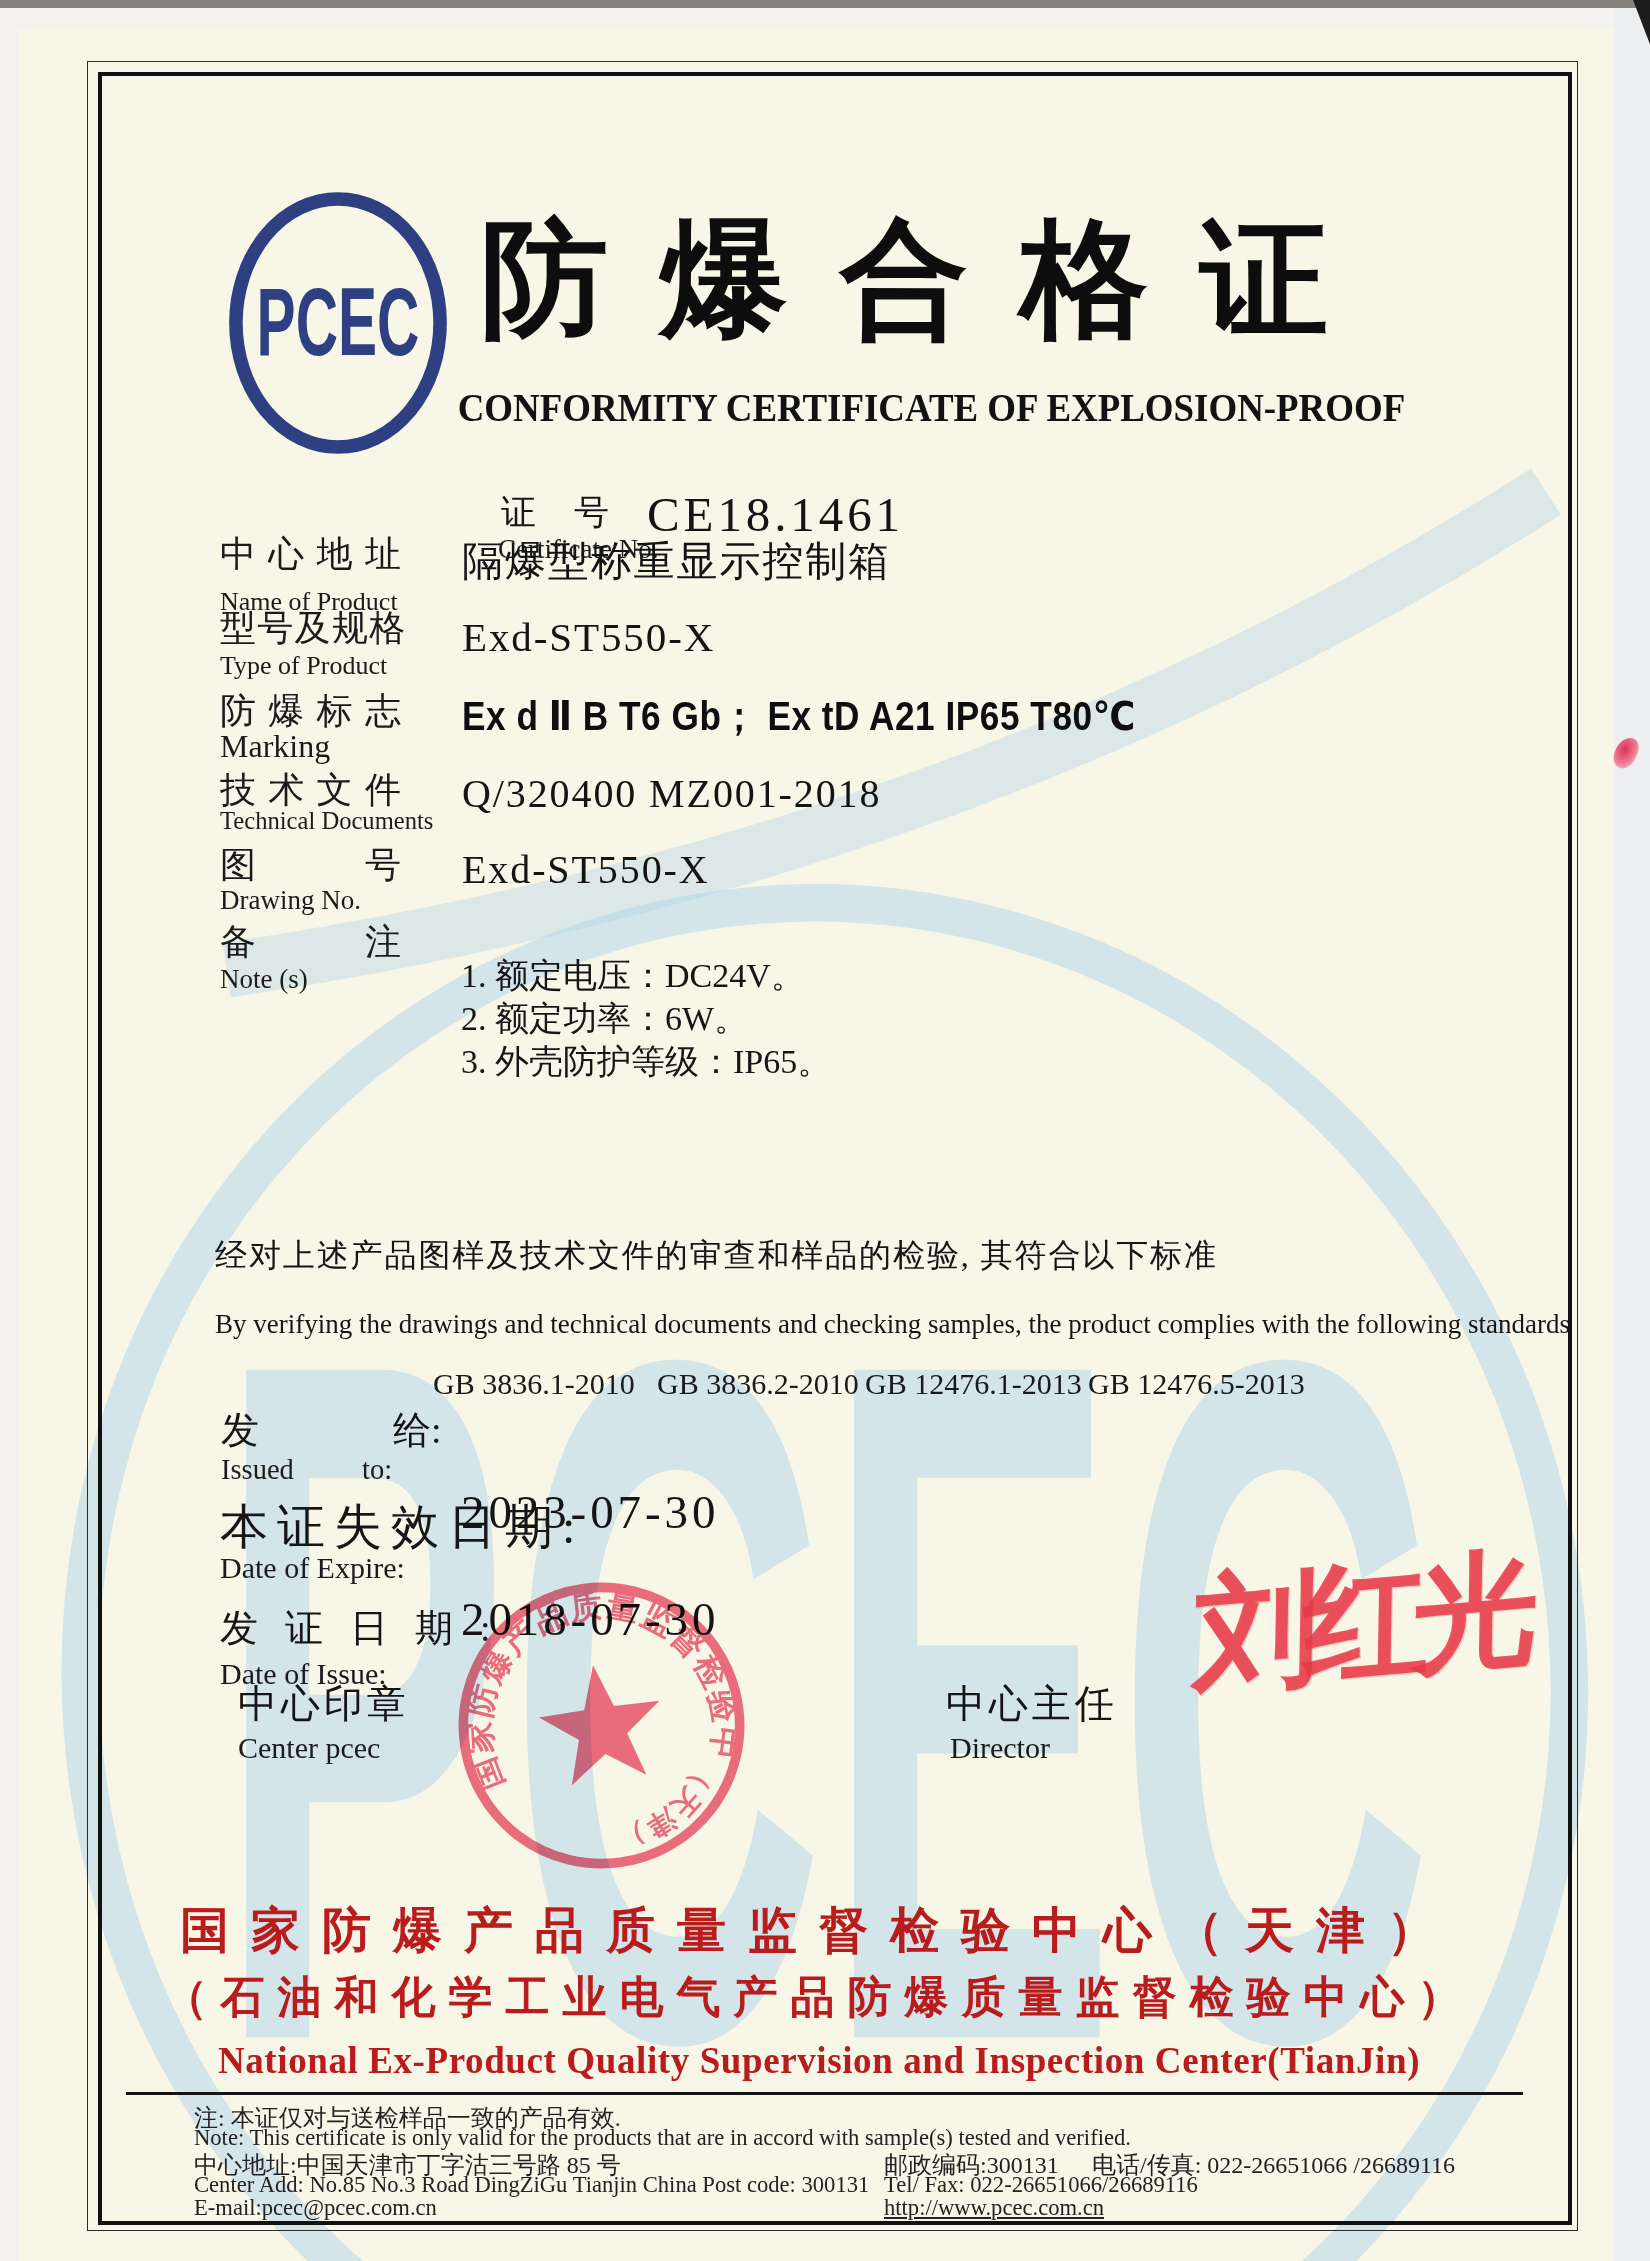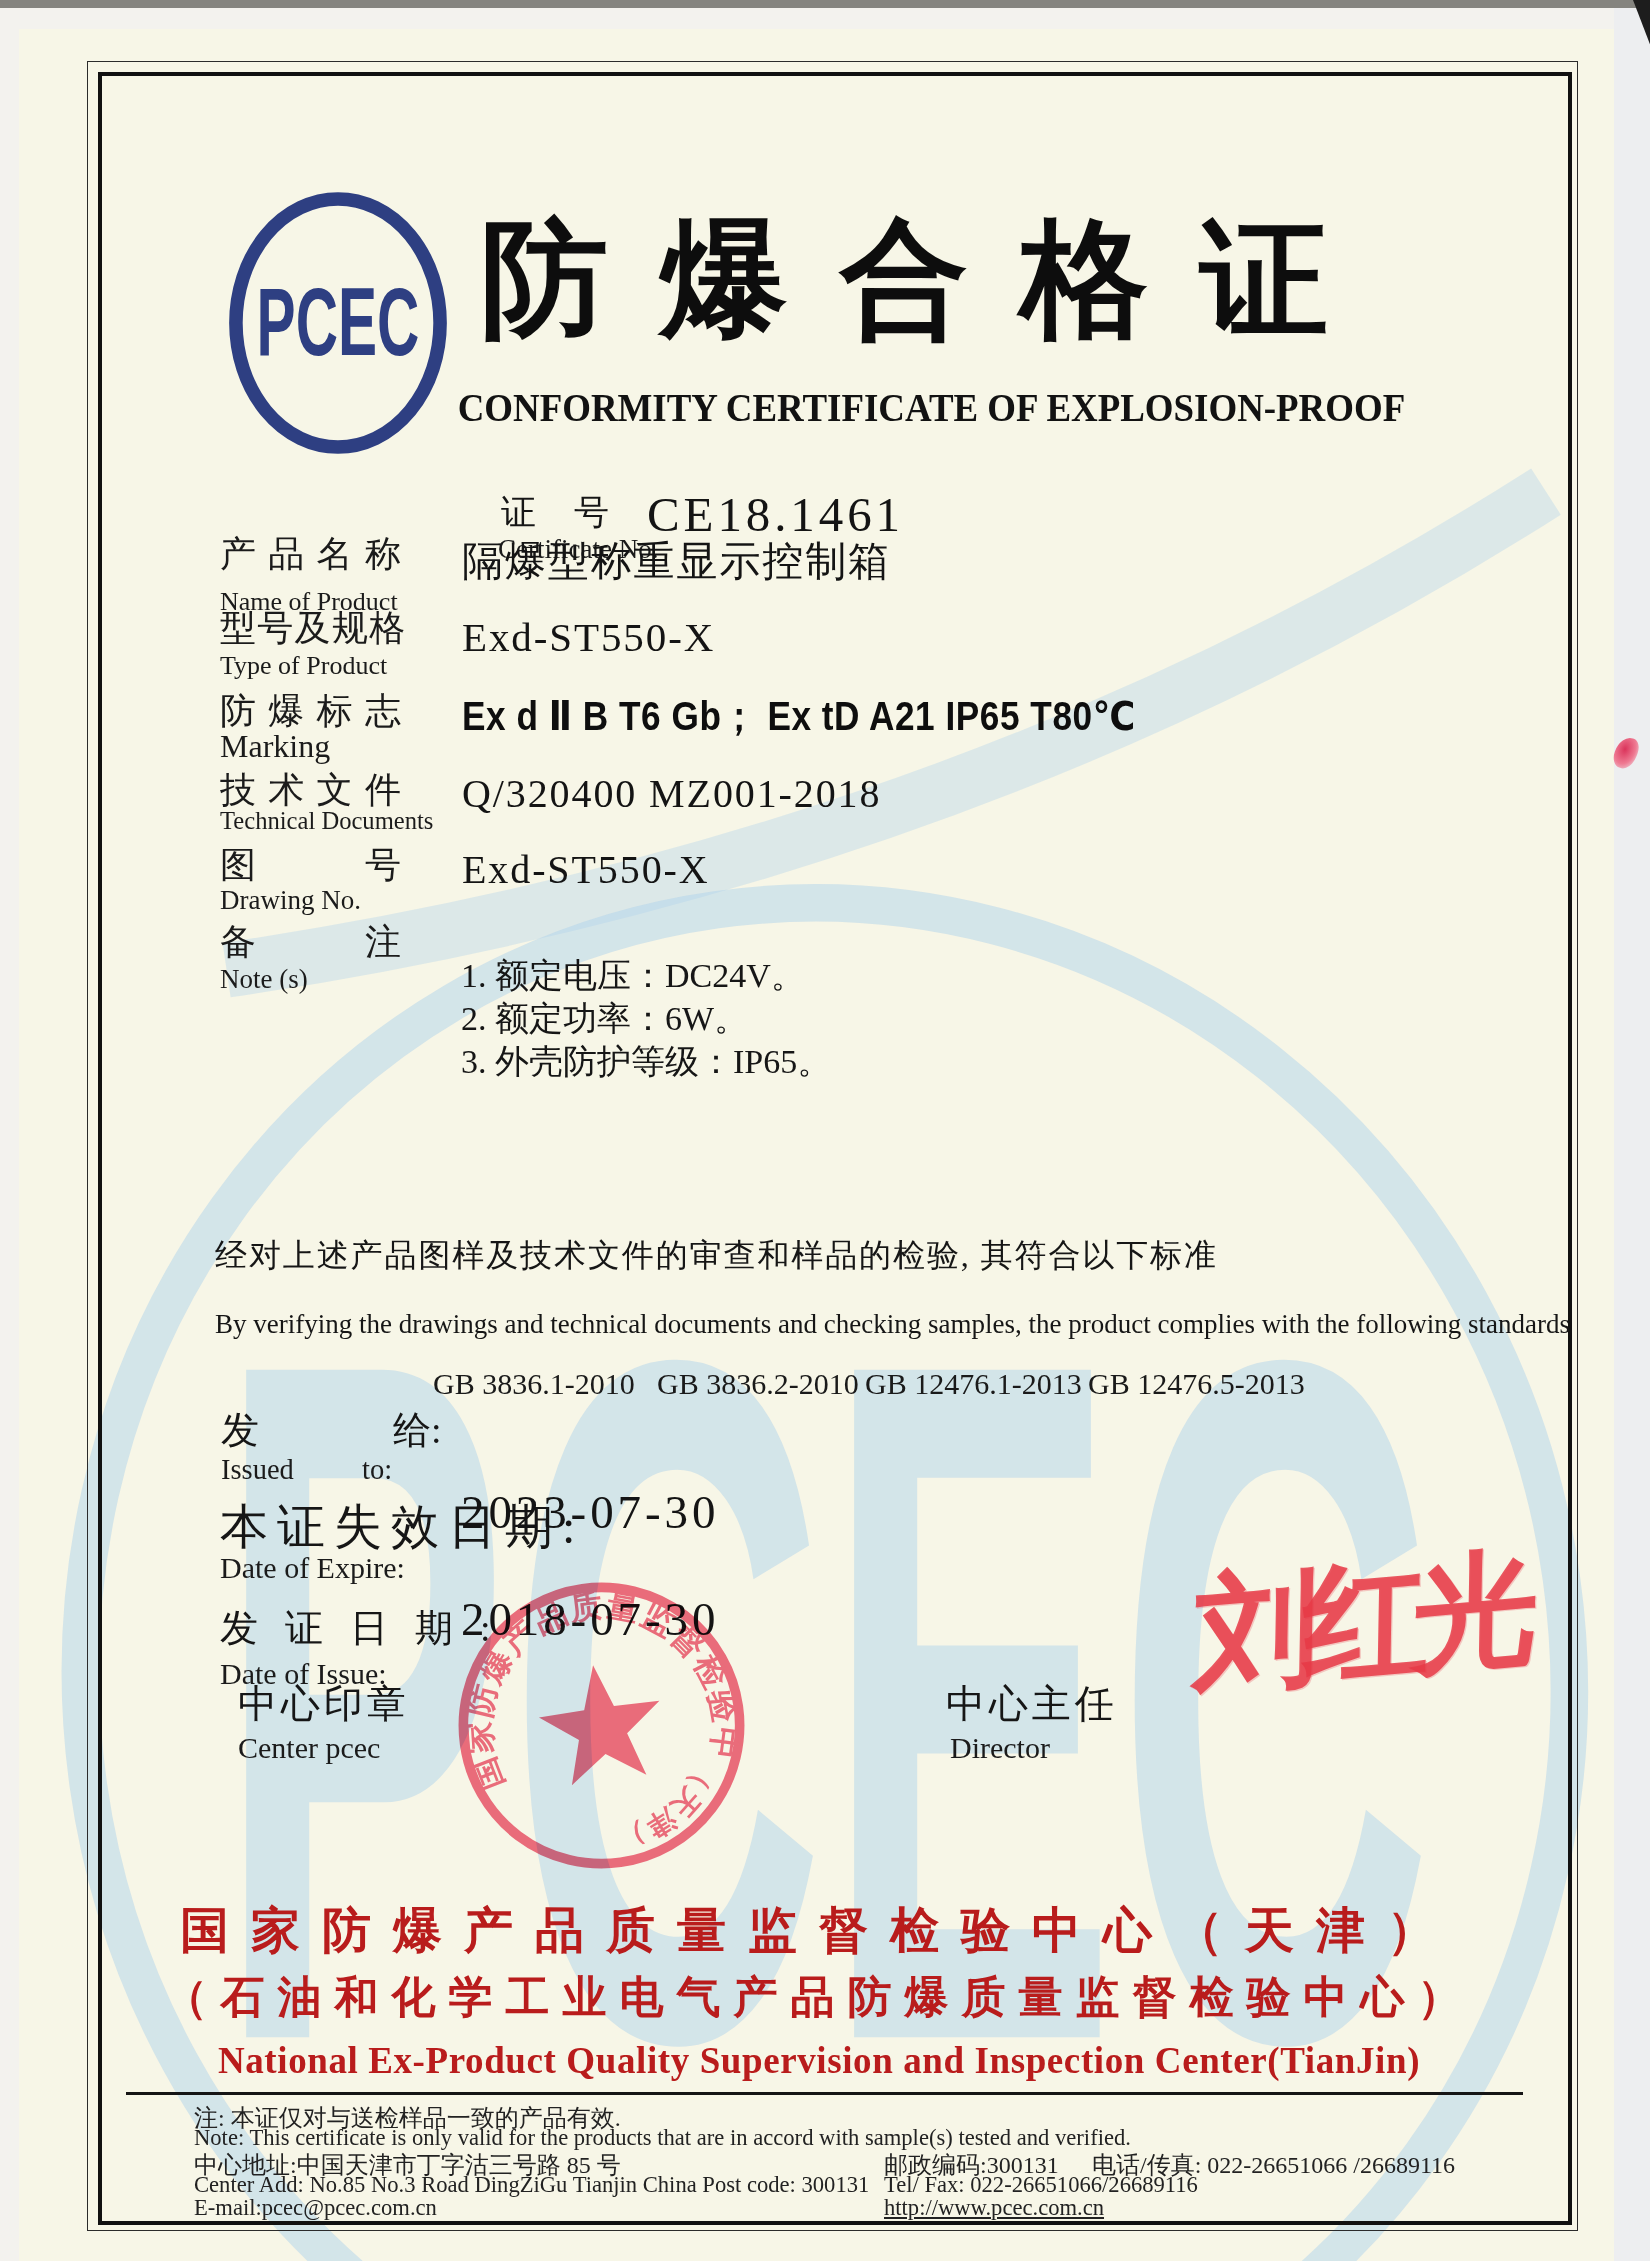--- a/index.html
+++ b/index.html
@@ -68,7 +68,7 @@
     <div class="abs lbl-en" style="left:498px;top:534px;font-size:27px;">Certificate No.</div>
     <div class="abs val val-big" style="left:647px;top:486px;">CE18.1461</div>
 
-    <div class="abs cjk lbl-cn" style="left:220px;top:530px;letter-spacing:12.3px;">产品名称</div>
+    <div class="abs cjk lbl-cn" style="left:220px;top:530px;letter-spacing:12.3px;">中心地址</div>
     <div class="abs lbl-en" style="left:220px;top:572px;margin-top:15px;">Name of Product</div>
     <div class="abs cjk val" style="left:462px;top:534px;font-size:41px;">隔爆型称重显示控制箱</div>
 

